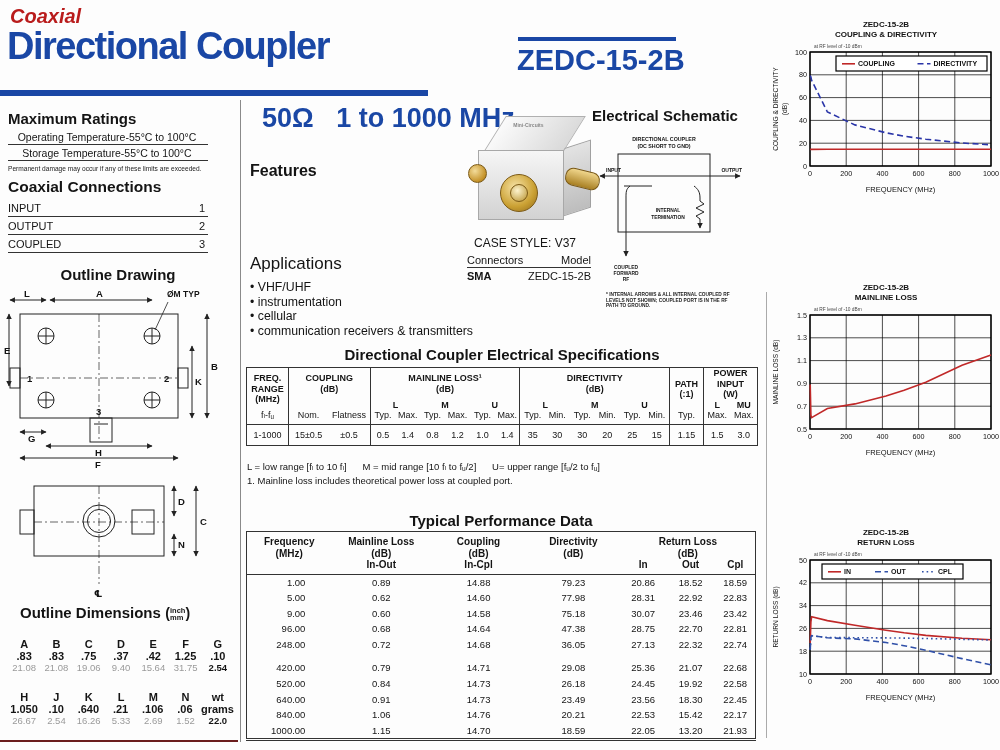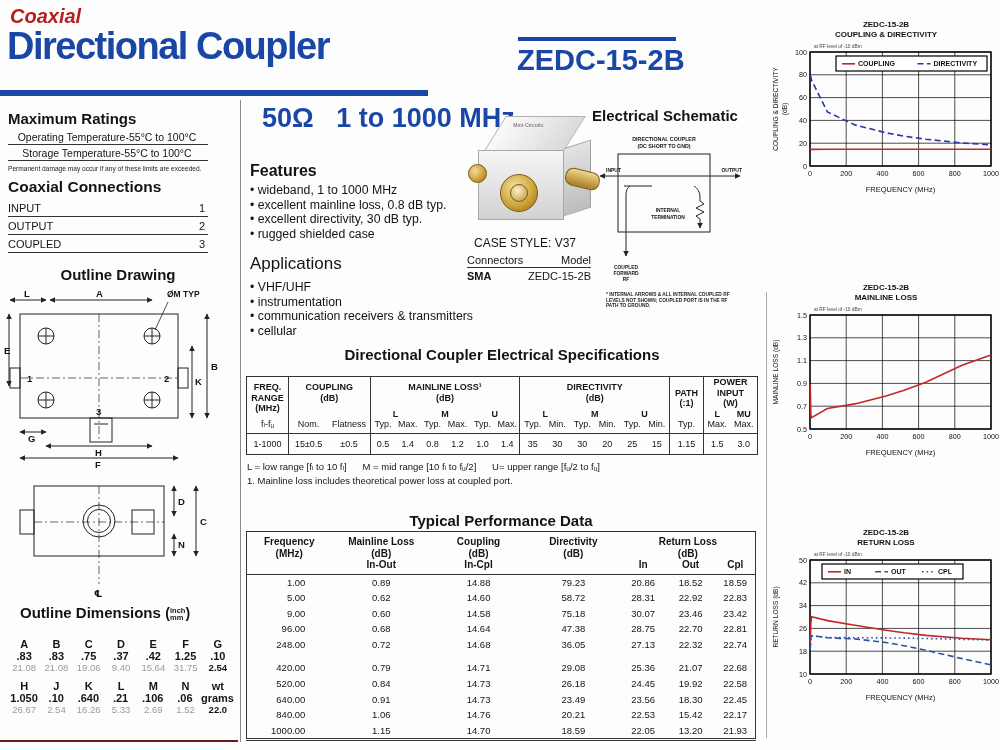--- a/index.html
+++ b/index.html
@@ -269,12 +269,6 @@
   </div>
 
   <div class="abs feat-h" style="left:250px;top:162px">Features</div>
-  <div class="abs blist" style="left:250px;top:183px">
-      <div>wideband, 1 to 1000 MHz</div>
-      <div>excellent mainline loss, 0.8 dB typ.</div>
-      <div>excellent directivity, 30 dB typ.</div>
-      <div>rugged shielded case</div>
-    </div>
 
   <div class="abs app-h" style="left:250px;top:254px">Applications</div>
   <div class="abs blist" style="left:250px;top:280px">

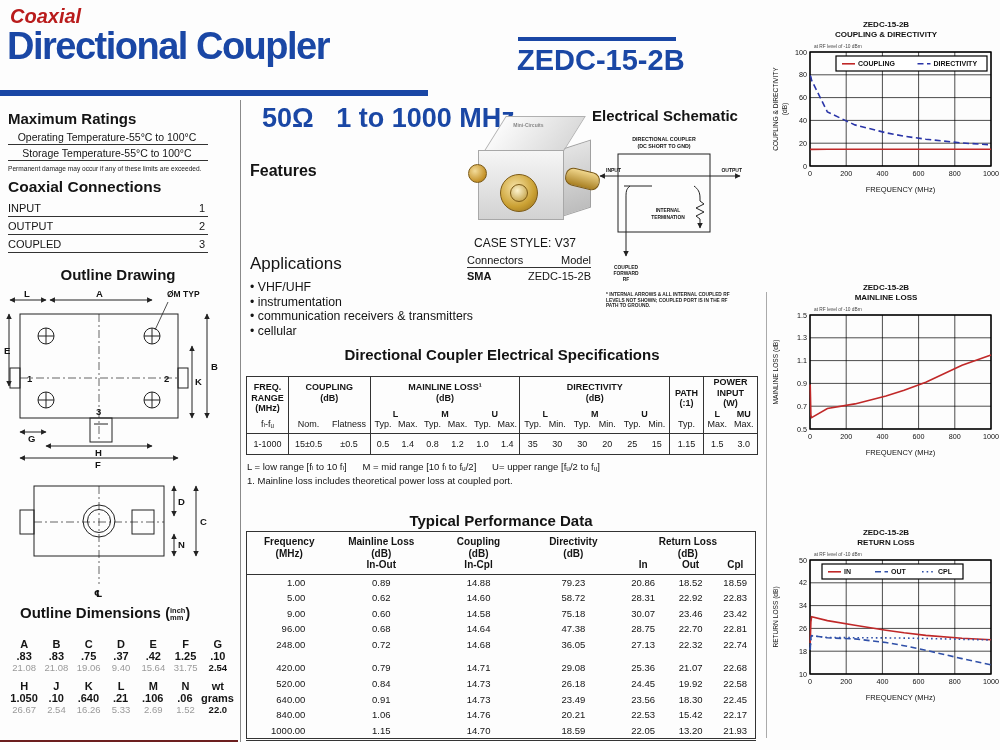--- a/index.html
+++ b/index.html
@@ -274,8 +274,8 @@
   <div class="abs blist" style="left:250px;top:280px">
       <div>VHF/UHF</div>
       <div>instrumentation</div>
+      <div>cellular</div>
       <div>communication receivers &amp; transmitters</div>
-      <div>cellular</div>
     </div>
 
   <div class="abs photo">

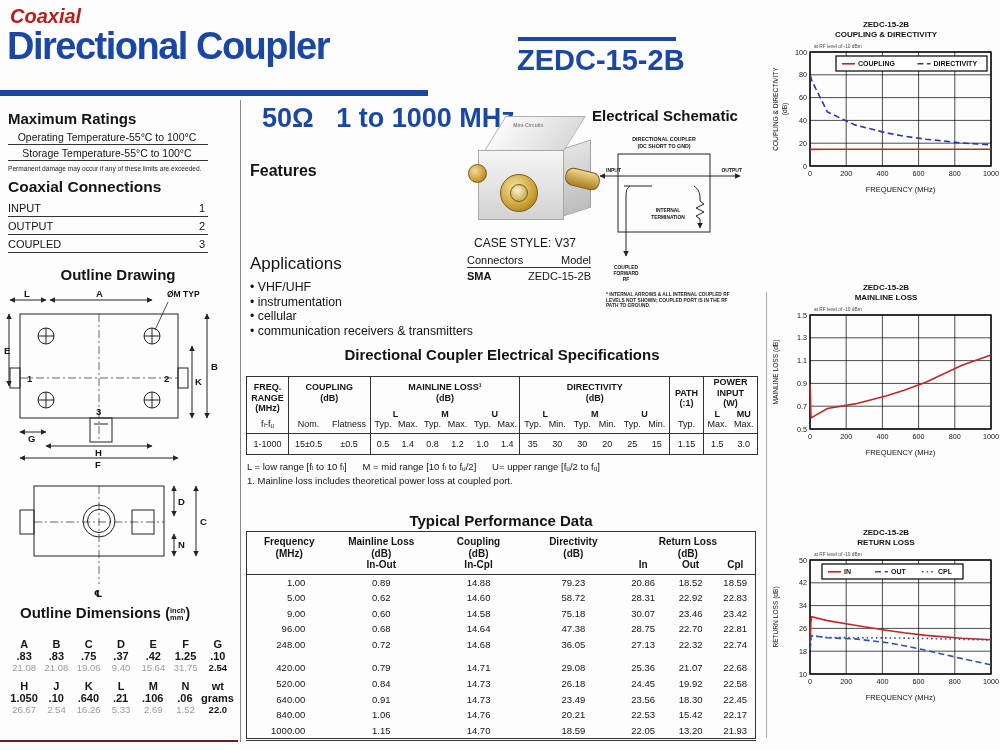--- a/index.html
+++ b/index.html
@@ -328,7 +328,7 @@
   <div class="abs schem-note" style="left:606px;top:292px">* INTERNAL ARROWS &amp; ALL INTERNAL COUPLED RF LEVELS NOT SHOWN; COUPLED PORT IS IN THE RF PATH TO GROUND.</div>
 
   <div class="abs spec-title" style="left:246px;top:346px;width:512px;text-align:center">Directional Coupler Electrical Specifications</div>
-  <table class="abs spec" style="left:246px;top:376px">
+  <table class="abs spec" style="left:246px;top:367px">
     <colgroup>
       <col style="width:42px">
         <col style="width:40px">

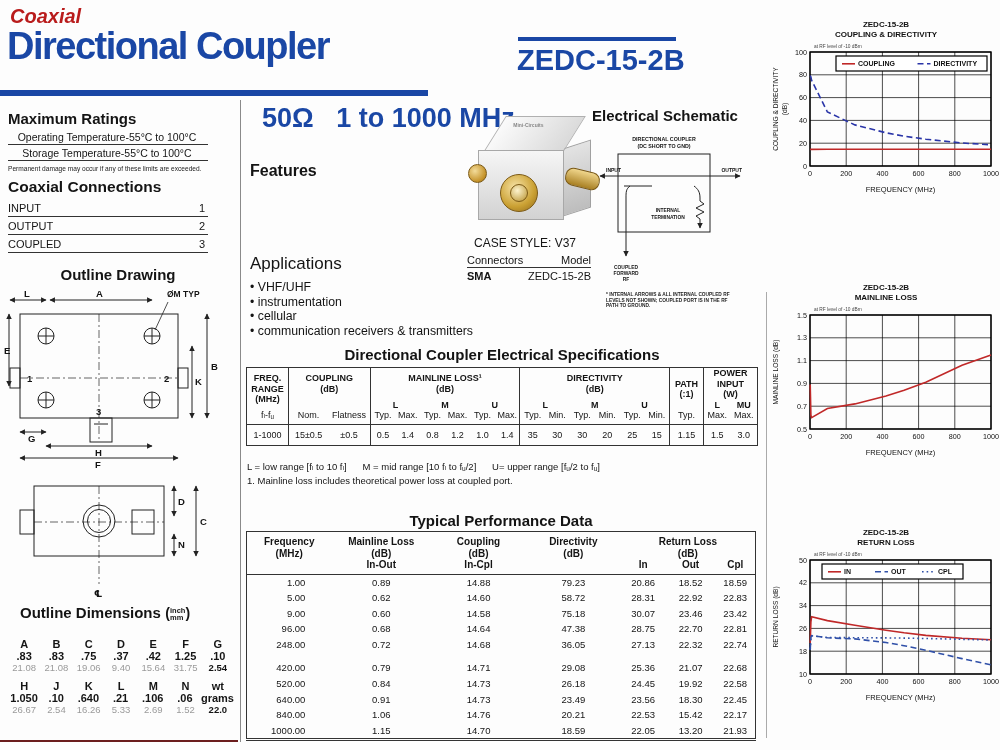--- a/index.html
+++ b/index.html
@@ -474,7 +474,7 @@
           <td class="r">5.00</td>
           <td>0.62</td>
           <td>14.60</td>
-          <td>58.72</td>
+          <td>77.98</td>
           <td>28.31</td>
           <td>22.92</td>
           <td>22.83</td>

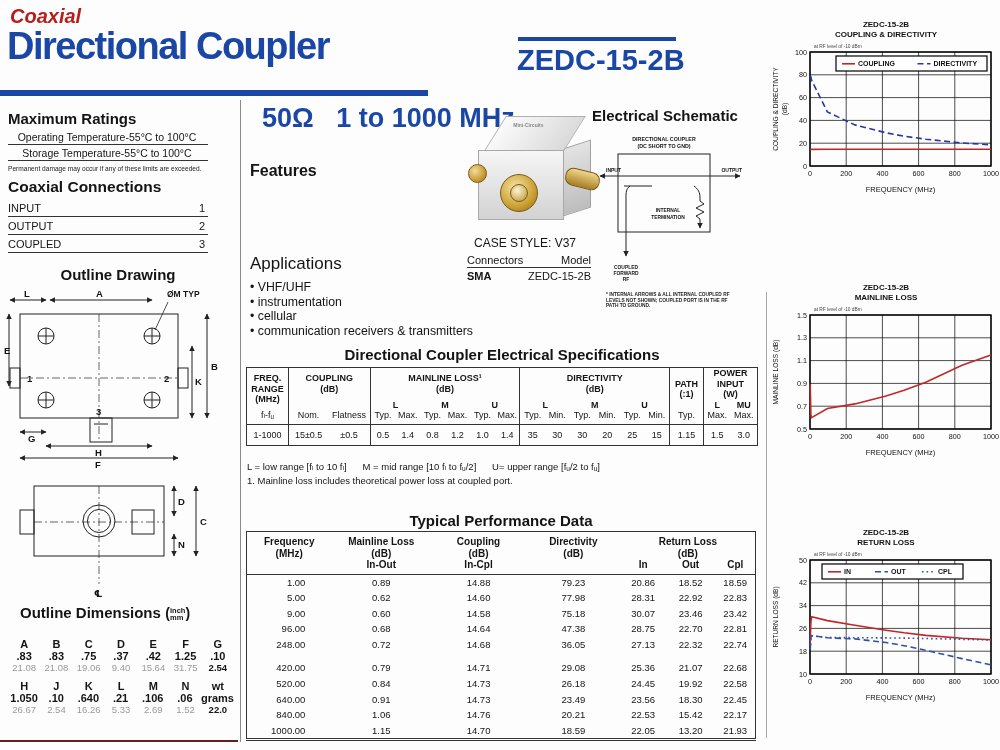--- a/index.html
+++ b/index.html
@@ -230,7 +230,7 @@
         <div>1.25</div>
         <div>.10</div>
       </div>
-    <div class="dimgrid dm" style="margin-bottom:7px">
+    <div class="dimgrid dm" style="margin-bottom:18px">
         <div>21.08</div>
         <div>21.08</div>
         <div>19.06</div>

